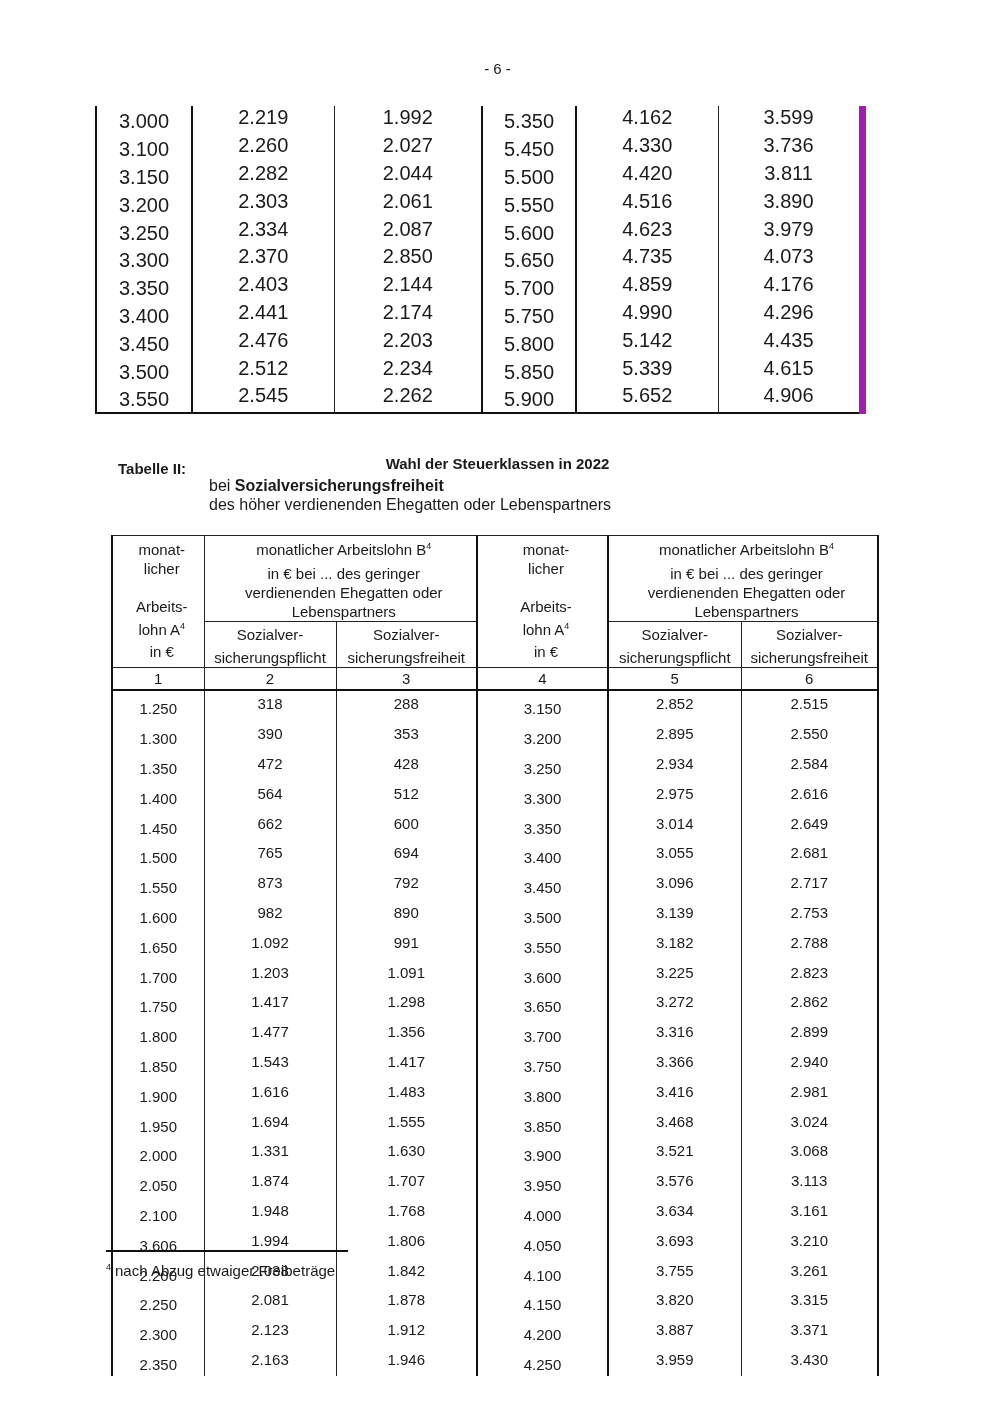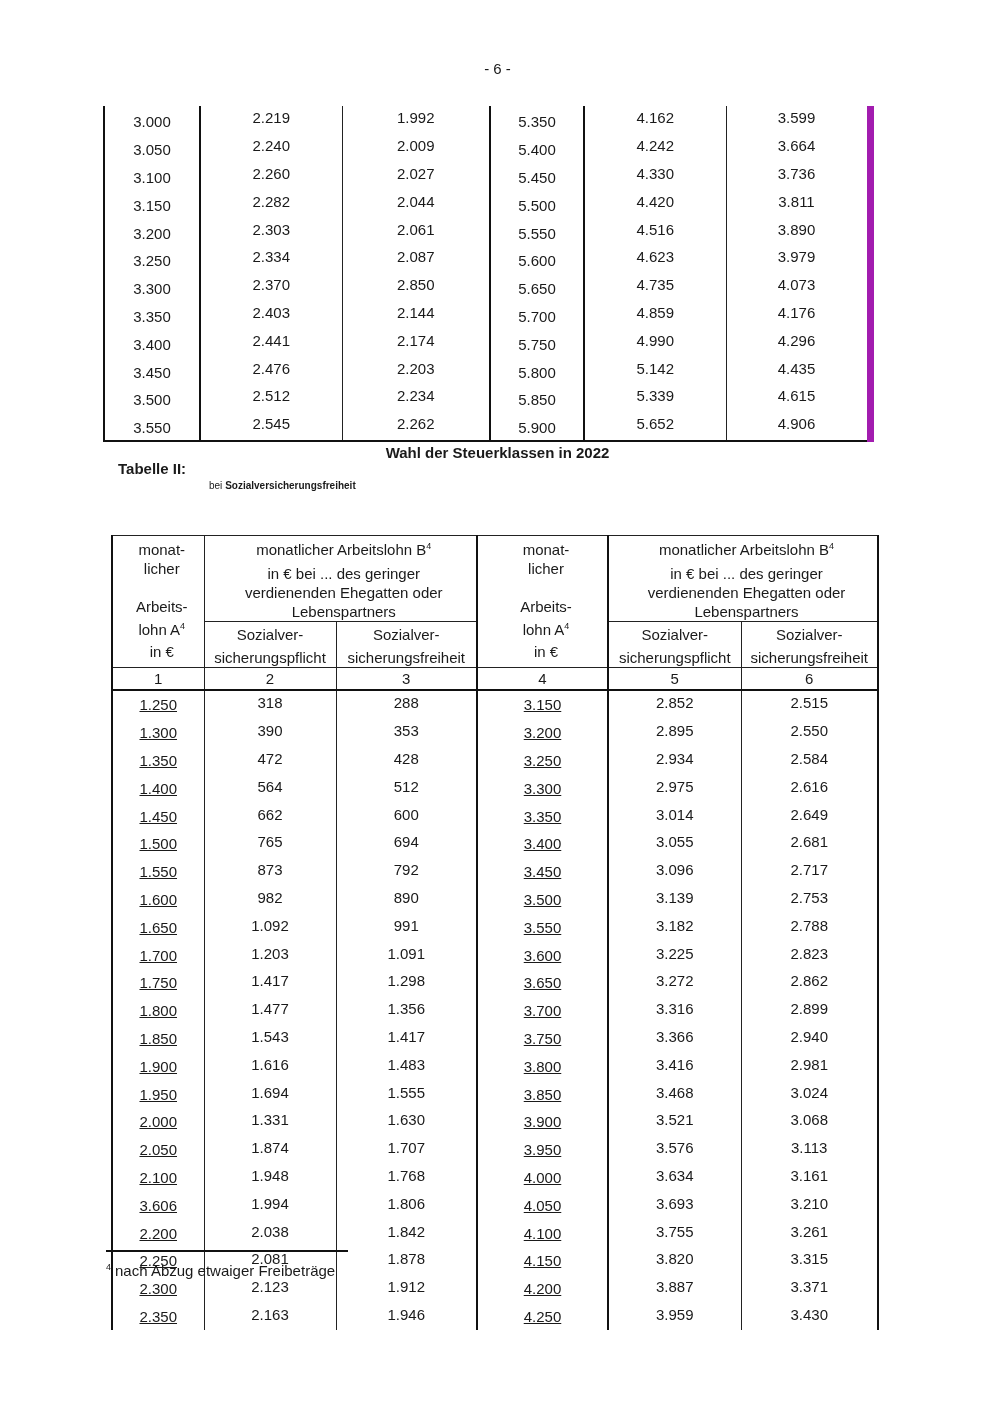--- a/index.html
+++ b/index.html
@@ -13,9 +13,9 @@
   }
   
   .top-table {
-    position: absolute; left: 103px; top: 106px;
+    position: absolute; left: 95px; top: 106px;
     border-collapse: collapse; table-layout: fixed;
-    font-size: 15px;
+    font-size: 20px;
     padding-left: 16px;
   }
   .top-table td {

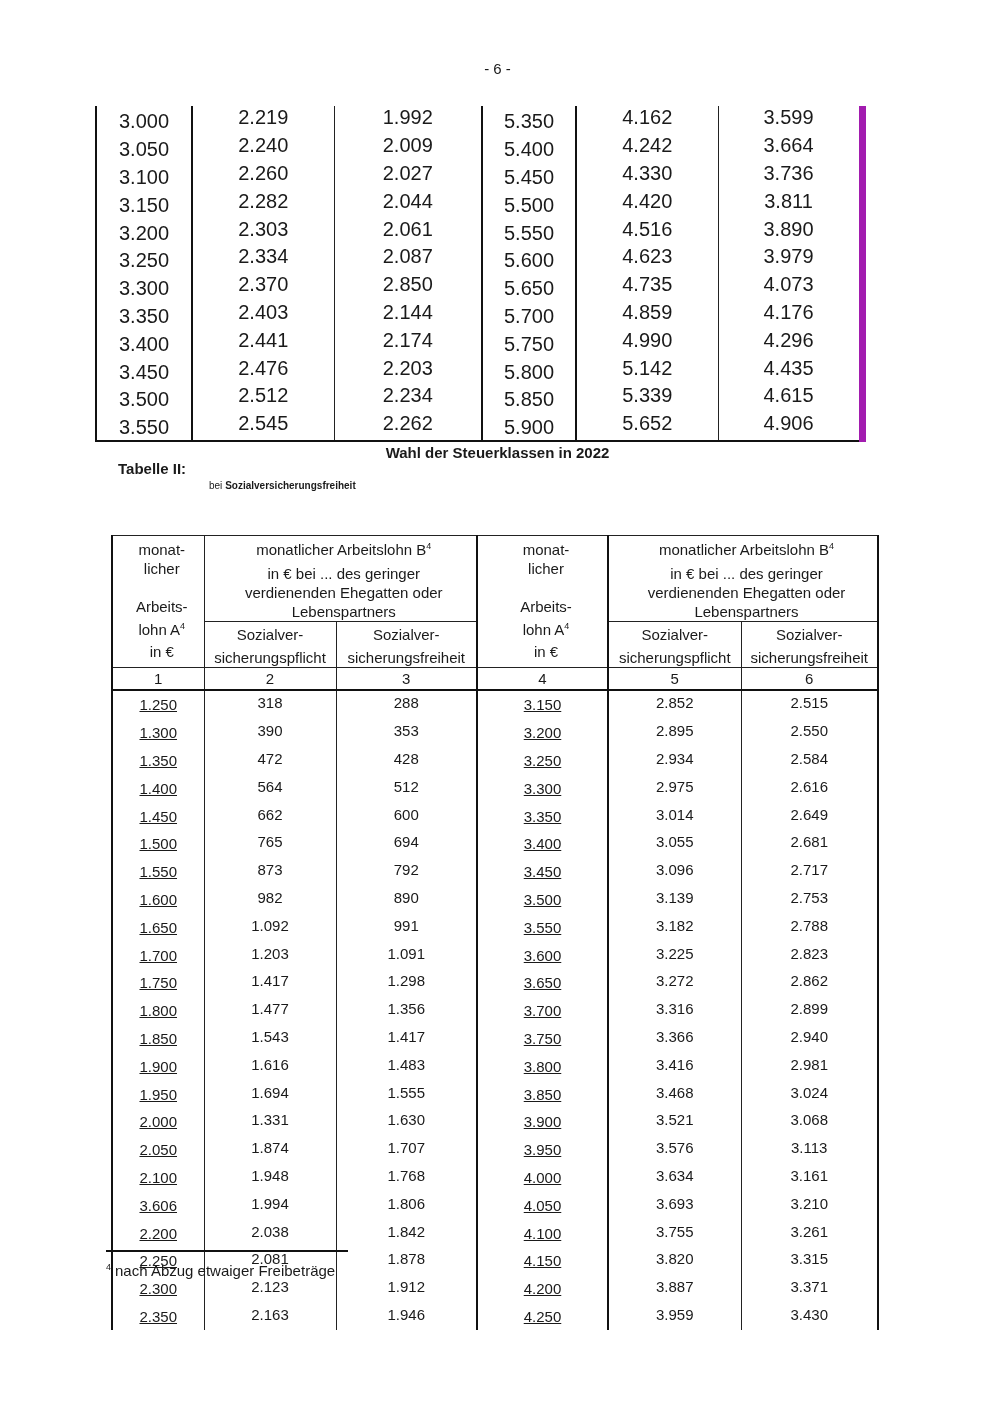--- a/index.html
+++ b/index.html
@@ -100,14 +100,6 @@
         <td class="a thick-l">5.350</td>
         <td class="b thick-l">4.162</td>
         <td class="b thick-r">3.599</td>
-      </tr>
-      <tr>
-        <td class="a thick-l">3.050</td>
-        <td class="b thick-l">2.240</td>
-        <td class="b">2.009</td>
-        <td class="a thick-l">5.400</td>
-        <td class="b thick-l">4.242</td>
-        <td class="b thick-r">3.664</td>
       </tr>
       <tr>
         <td class="a thick-l">3.100</td>

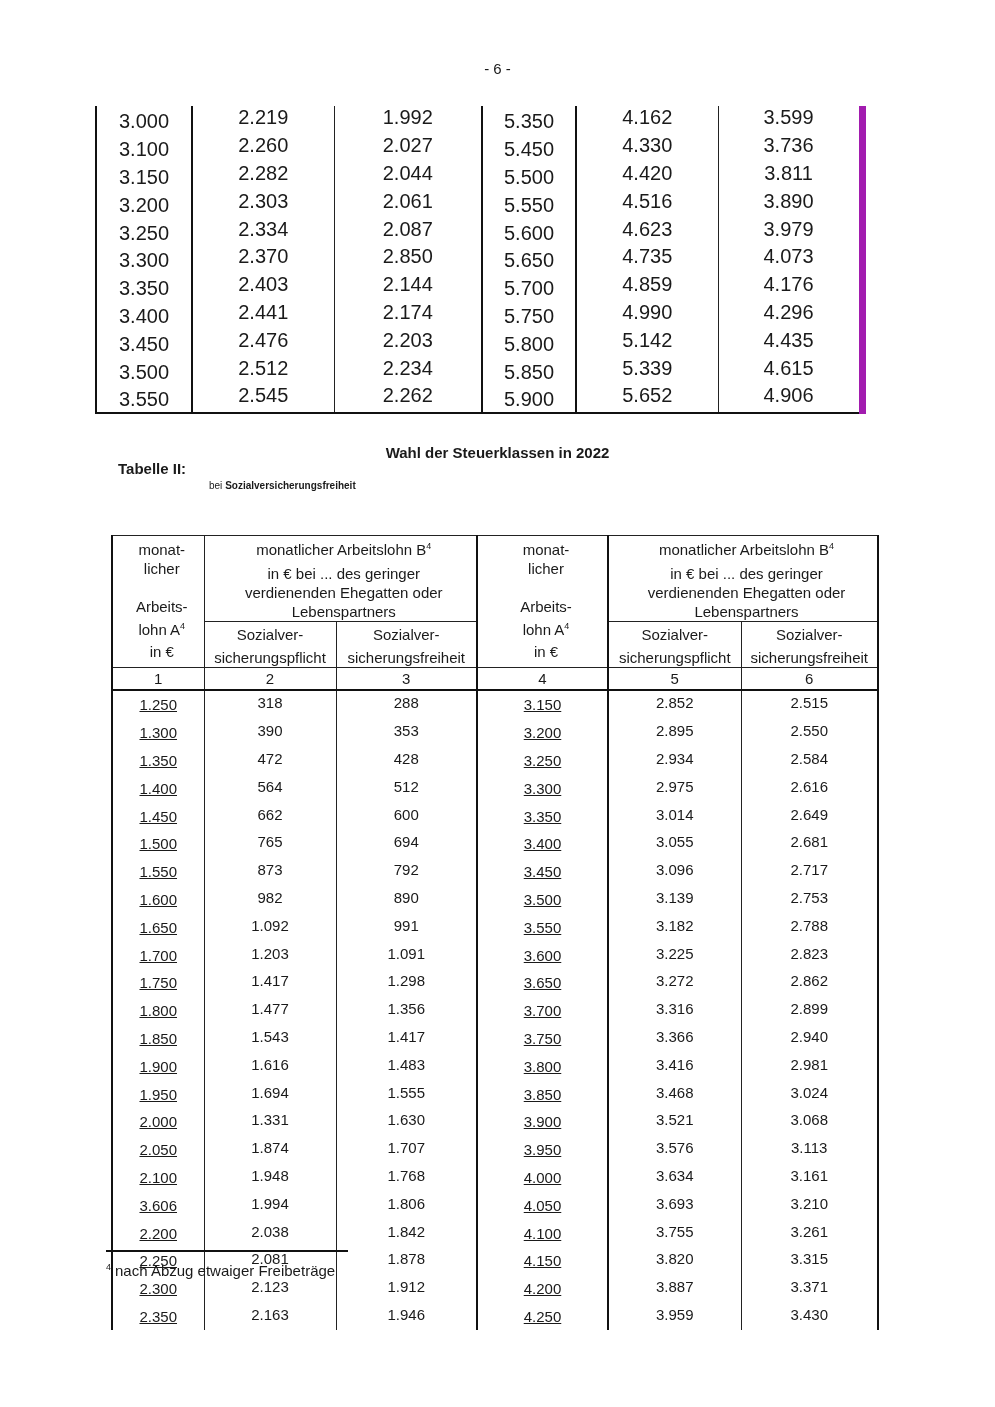--- a/index.html
+++ b/index.html
@@ -30,7 +30,7 @@
 
   
   .section-title {
-    position: absolute; top: 444px; left: 0; width: 995px; text-align: center;
+    position: absolute; top: 455px; left: 0; width: 995px; text-align: center;
     font-size: 15px; font-weight: bold;
   }
   .table-label {

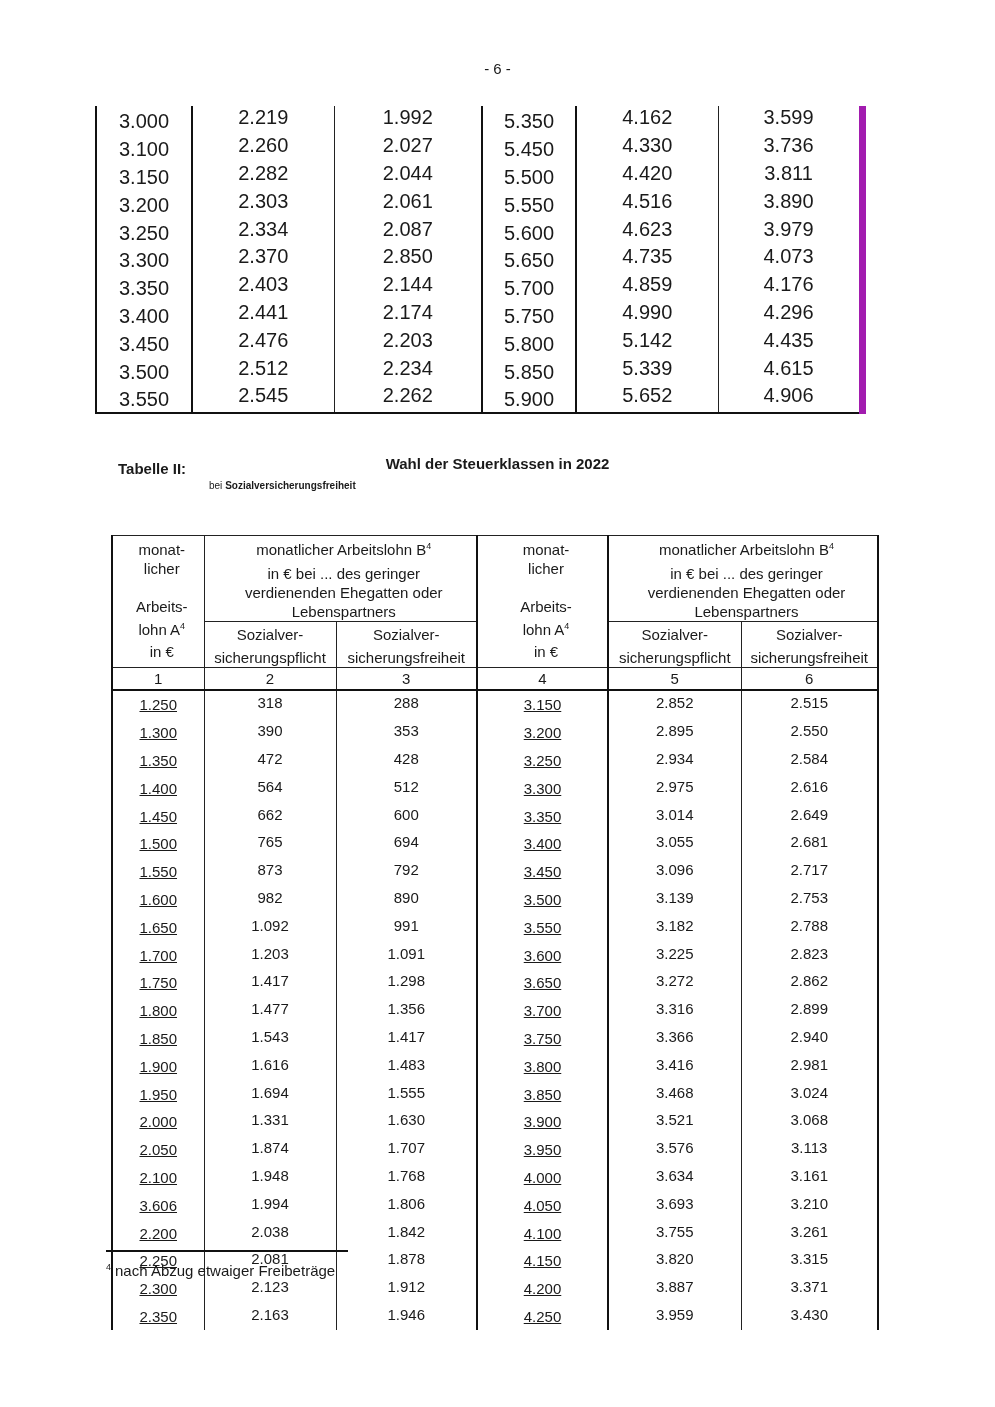--- a/index.html
+++ b/index.html
@@ -37,7 +37,7 @@
     position: absolute; top: 460px; left: 118px; font-size: 15px; font-weight: bold;
   }
   .table-desc {
-    position: absolute; top: 476px; left: 209px; font-size: 10px; line-height: 19px;
+    position: absolute; top: 476px; left: 209px; font-size: 16px; line-height: 19px;
   }
   .table-desc b { font-weight: bold; }
 

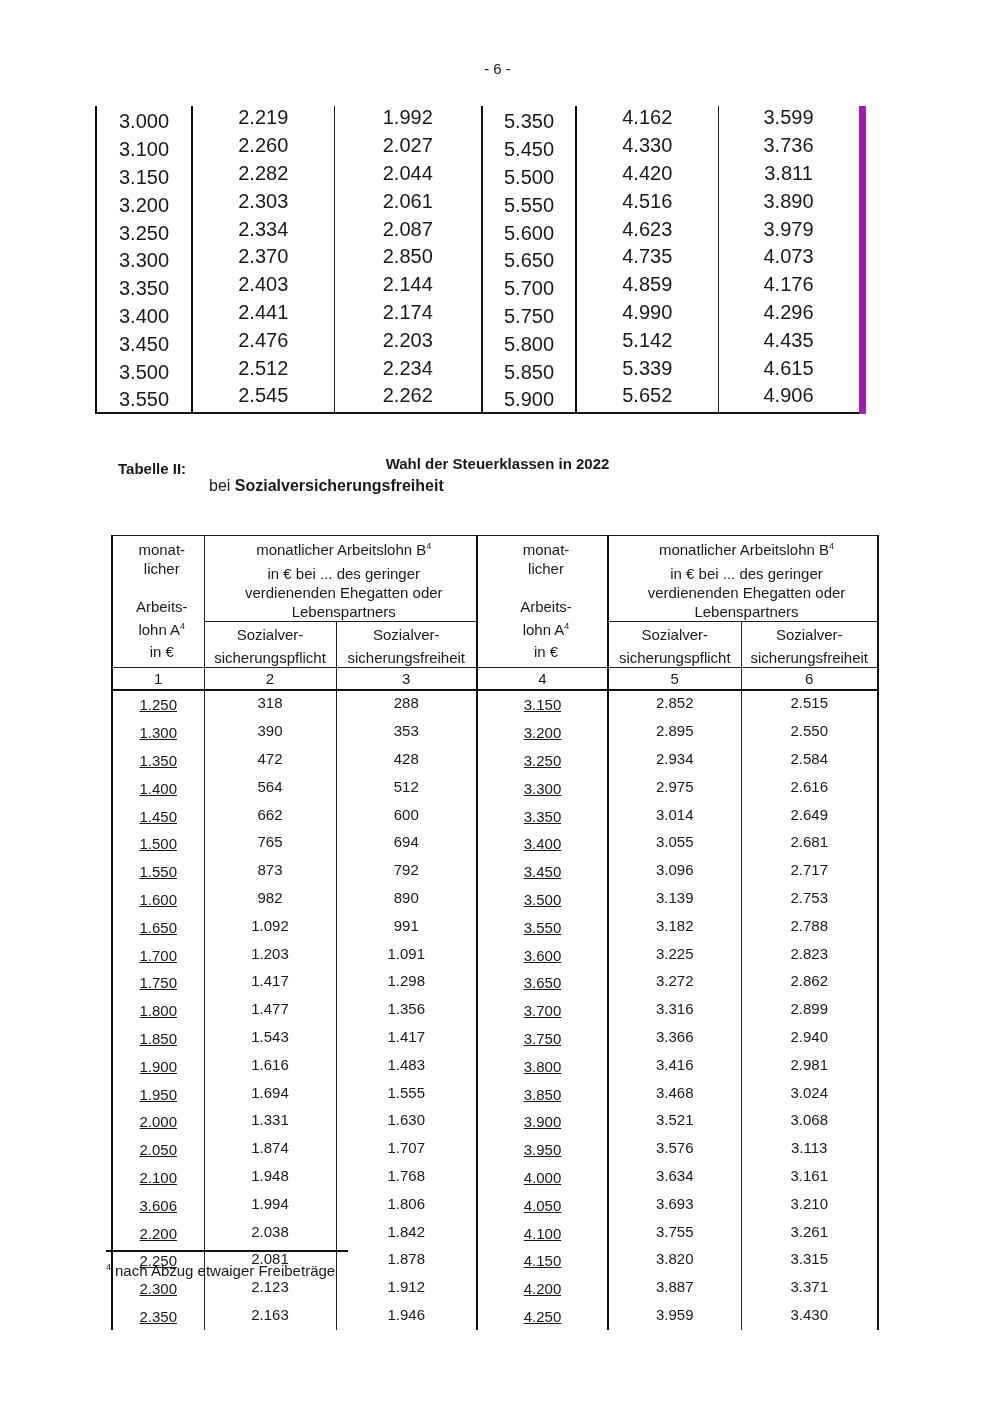--- a/index.html
+++ b/index.html
@@ -188,6 +188,7 @@
 <div class="table-label">Tabelle II:</div>
 <div class="table-desc">
   <span>bei </span><b>Sozialversicherungsfreiheit</b><br>
+  <span>des höher verdienenden Ehegatten oder Lebenspartners</span>
 </div>
 
 <table class="main-table">

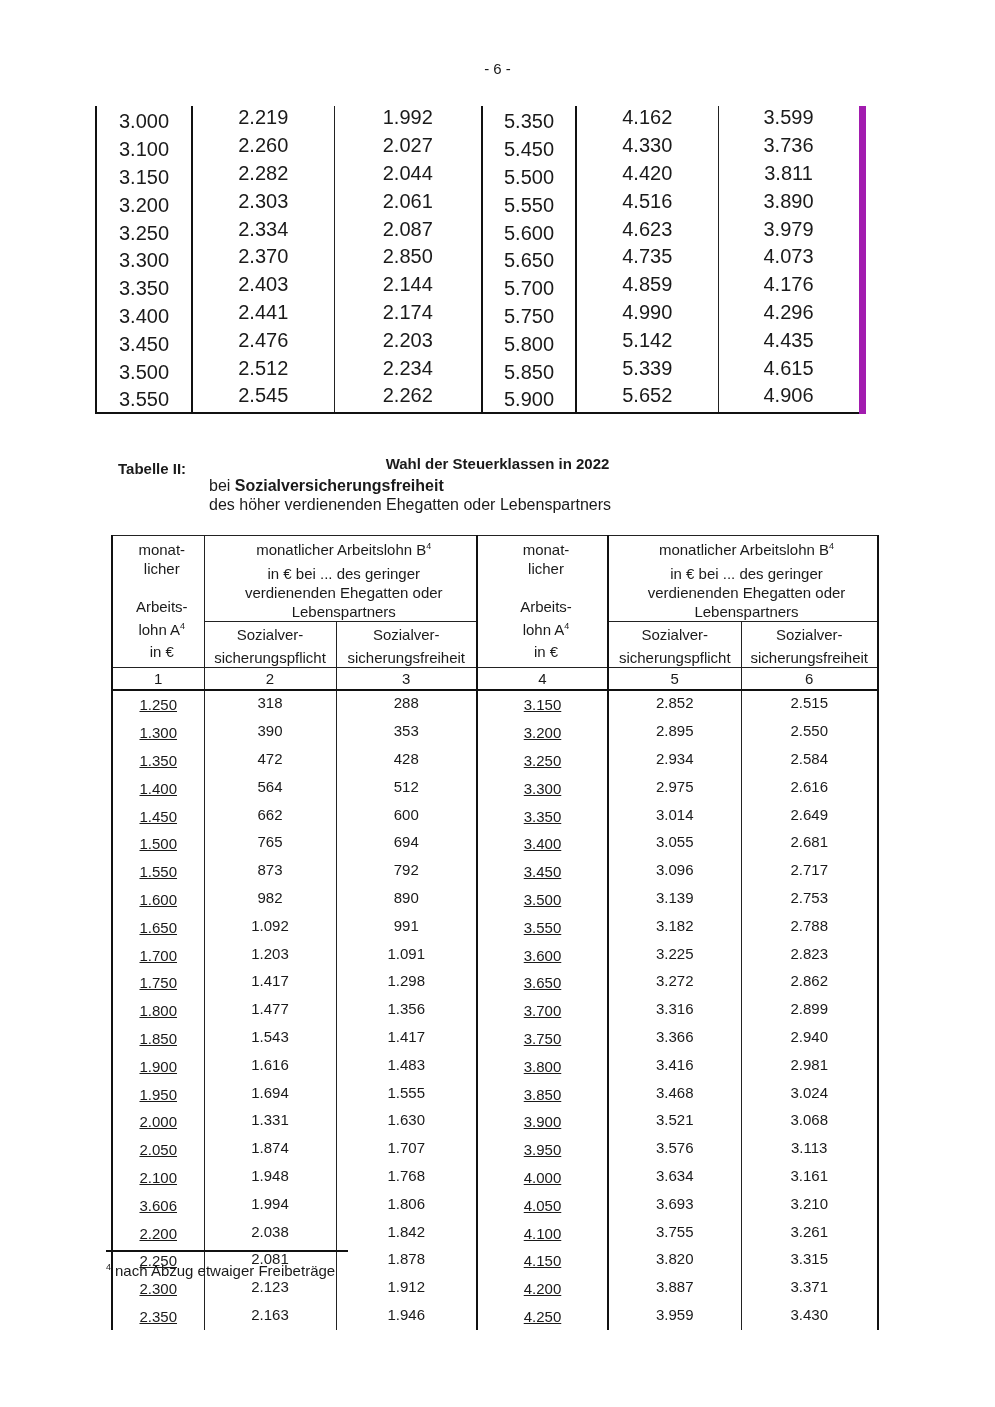--- a/index.html
+++ b/index.html
@@ -62,7 +62,7 @@
   }
   .main-table td.thick-l { border-left: 2px solid #111; }
   .main-table td.thick-r { border-right: 2px solid #111; }
-  .main-table td.a { padding-top: 0; text-decoration: underline; }
+  .main-table td.a { padding-top: 6px; }
   .main-table td.b { padding-bottom: 4px; }
 
   .head-cell-inner { padding-top: 4px; margin-left: 7px; }

